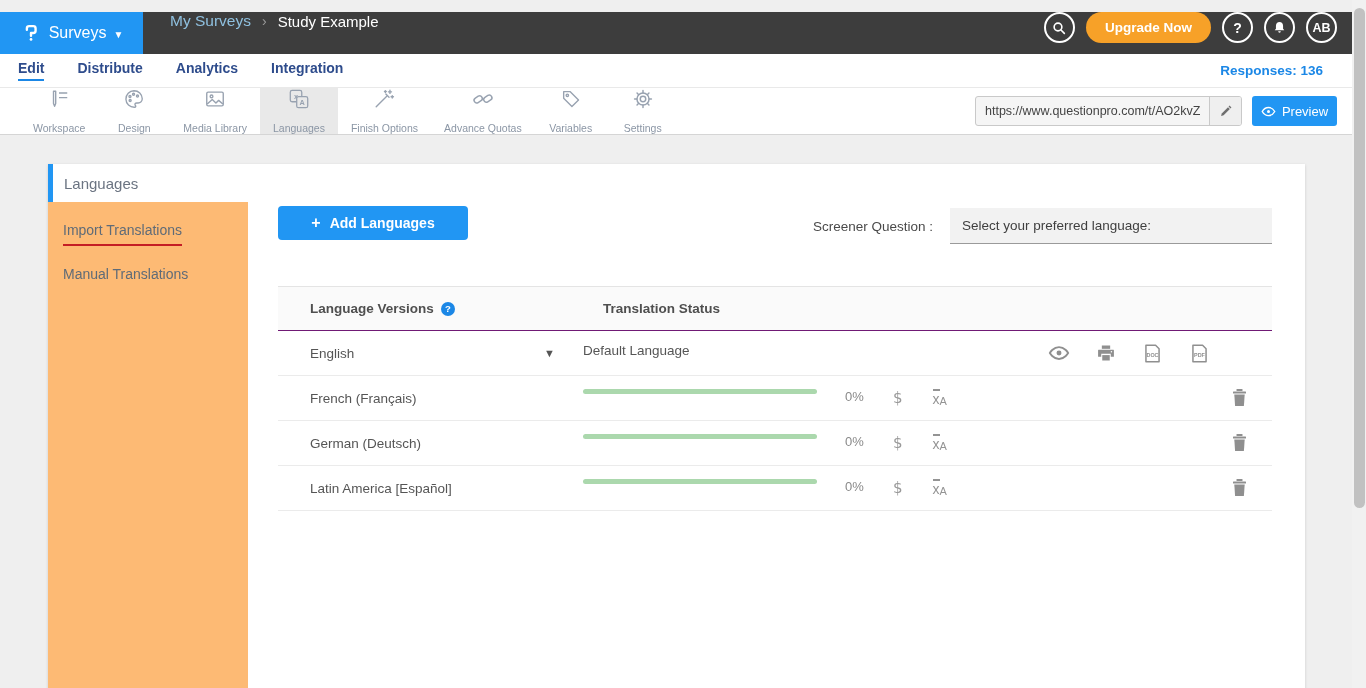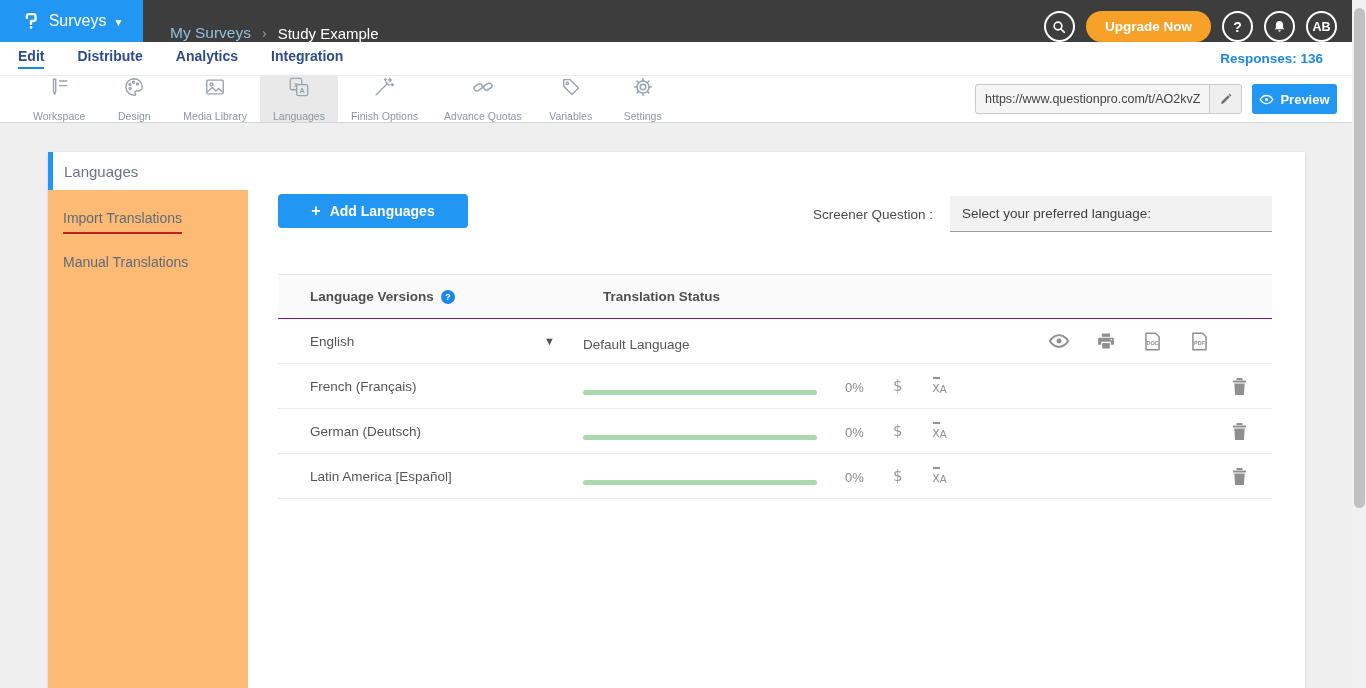--- a/index.html
+++ b/index.html
@@ -11,7 +11,7 @@
   }
 
   
-  .topbar { height:42px; background:var(--dark); display:flex; align-items:flex-end; padding-right:29px; position:relative; }
+  .topbar { height:42px; background:var(--dark); display:flex; align-items:flex-start; padding-right:29px; position:relative;margin-top:12px; }
   .brand { width:143px; height:42px; background:var(--blue); display:flex; align-items:center; justify-content:center; gap:7px; cursor:pointer; }
   .brand .logo svg { display:block; }
   .brand .product { color:#fff; font-size:16px; }

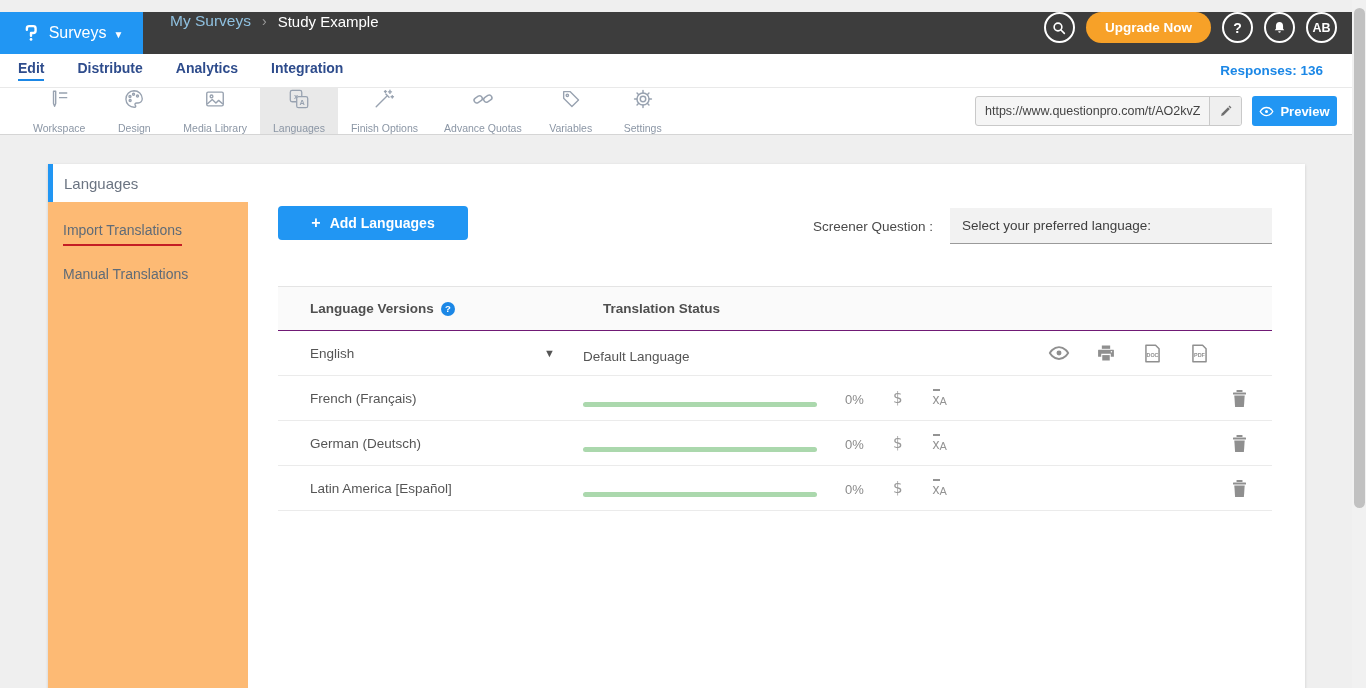--- a/index.html
+++ b/index.html
@@ -42,7 +42,7 @@
   .url-box { width:267px; height:30px; background:#f5f5f5; border:1px solid #c9c9c9; border-radius:3px; display:flex; align-items:center; overflow:hidden; }
   .url-text { flex:1; font-size:12.5px; color:#444; padding:0 9px; white-space:nowrap; overflow:hidden; background:transparent; border:none; font-family:inherit; }
   .url-edit { width:32px; height:100%; border-left:1px solid #c9c9c9; display:flex; align-items:center; justify-content:center; cursor:pointer; background:#efefef; }
-  .preview-btn { margin-left:10px; width:85px; height:30px; background:var(--blue); border:none; border-radius:3px; color:#fff; font-size:13px; display:flex; align-items:center; justify-content:center; gap:6px; cursor:pointer; font-family:inherit;font-weight:bold; }
+  .preview-btn { margin-left:10px; width:85px; height:30px; background:var(--blue); border:none; border-radius:3px; color:#fff; font-size:13px; display:flex; align-items:center; justify-content:center; gap:6px; cursor:pointer; font-family:inherit; }
 
   
   .page { position:relative; height:565px; background:#efefef; }

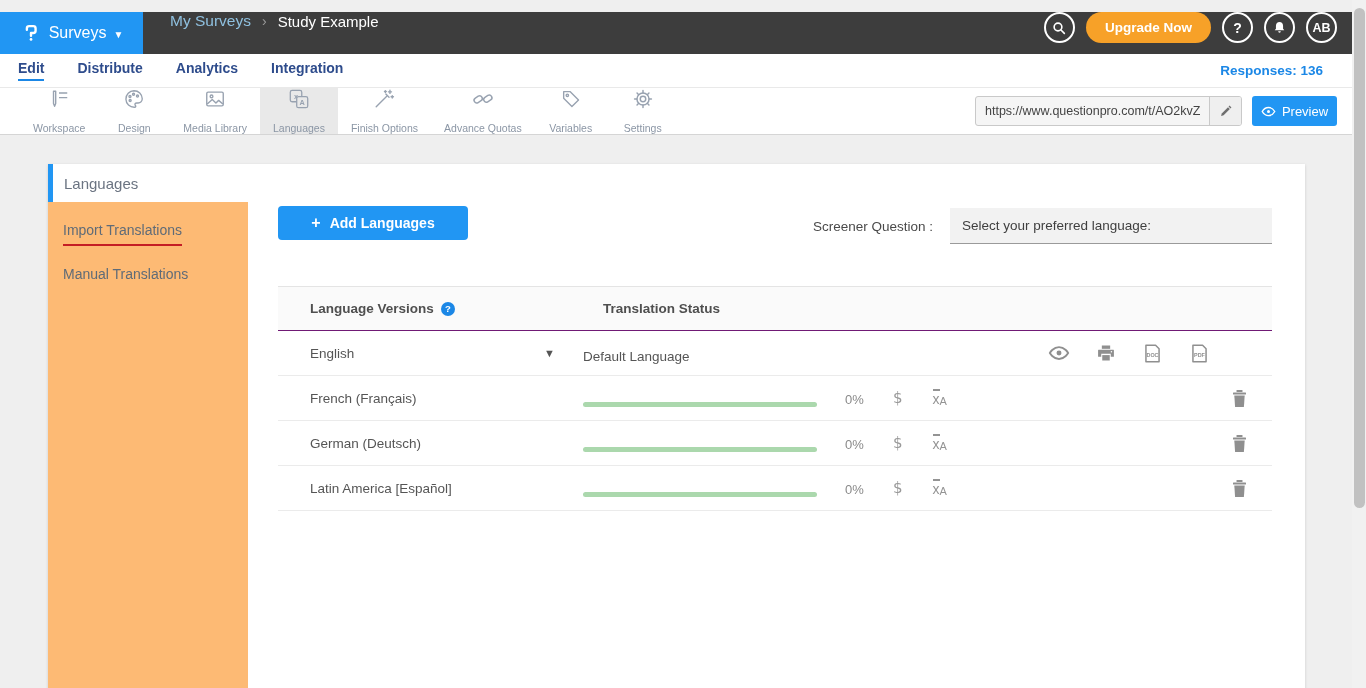--- a/index.html
+++ b/index.html
@@ -69,7 +69,7 @@
   .t-head { height:44px; background:#fafafa; border-bottom:1px solid #701a75; display:flex; align-items:center;gap:20px; }
   .t-row { height:45px; border-bottom:1px solid #ebebeb; display:flex; align-items:center; }
   .cell-name { width:305px; flex:none; padding-left:32px; display:flex; align-items:center; color:#555; font-size:13.5px; }
-  .cell-status { flex:1; display:flex; align-items:flex-end; padding-right:25px; color:#555; font-size:13.5px; min-width:0; }
+  .cell-status { flex:1; display:flex; align-items:flex-start; padding-right:25px; color:#555; font-size:13.5px; min-width:0; }
   .t-head .cell-name, .t-head .cell-status { font-weight:bold; color:#4f4f4f; }
   .qmark { width:14px; height:14px; border-radius:50%; background:var(--link); color:#fff; font-size:9.5px; font-weight:bold; display:inline-flex; align-items:center; justify-content:center; margin-left:7px; }
   .dd-caret { margin-left:auto; margin-right:28px; color:#555; font-size:11px; cursor:pointer; }

